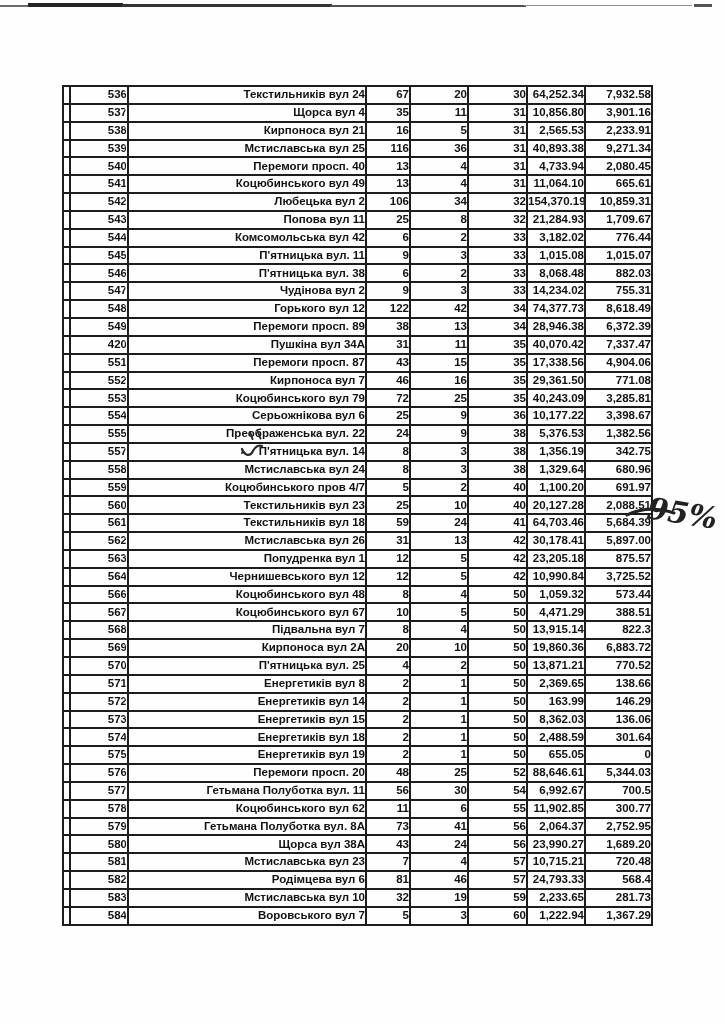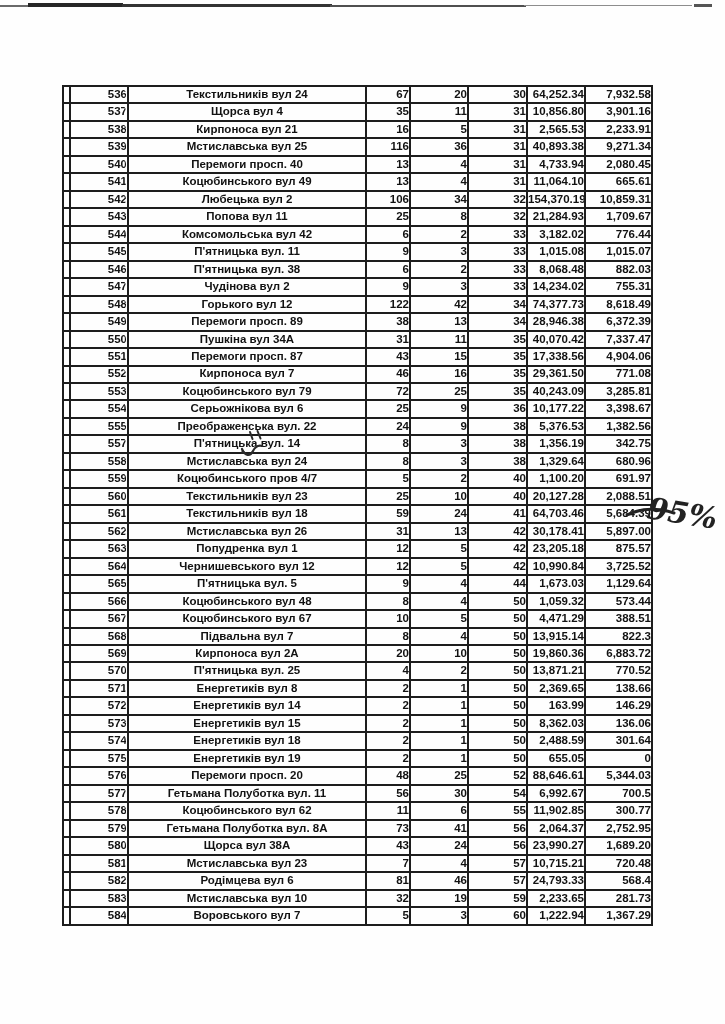--- a/index.html
+++ b/index.html
@@ -33,7 +33,7 @@
   }
   td.col-sliver{padding:0;}
   td.col-num{text-align:right;padding-right:8px;border-radius:8px;}
-  td.col-street{text-align:center;padding-left:5px;margin-left:48px;}
+  td.col-street{text-align:right;padding-left:5px;margin-left:48px;}
   td.col-v{text-align:right;padding-right:4px;font-size:11px;}
   td.col-a{text-align:right;padding-right:4px;font-size:11px;}
 

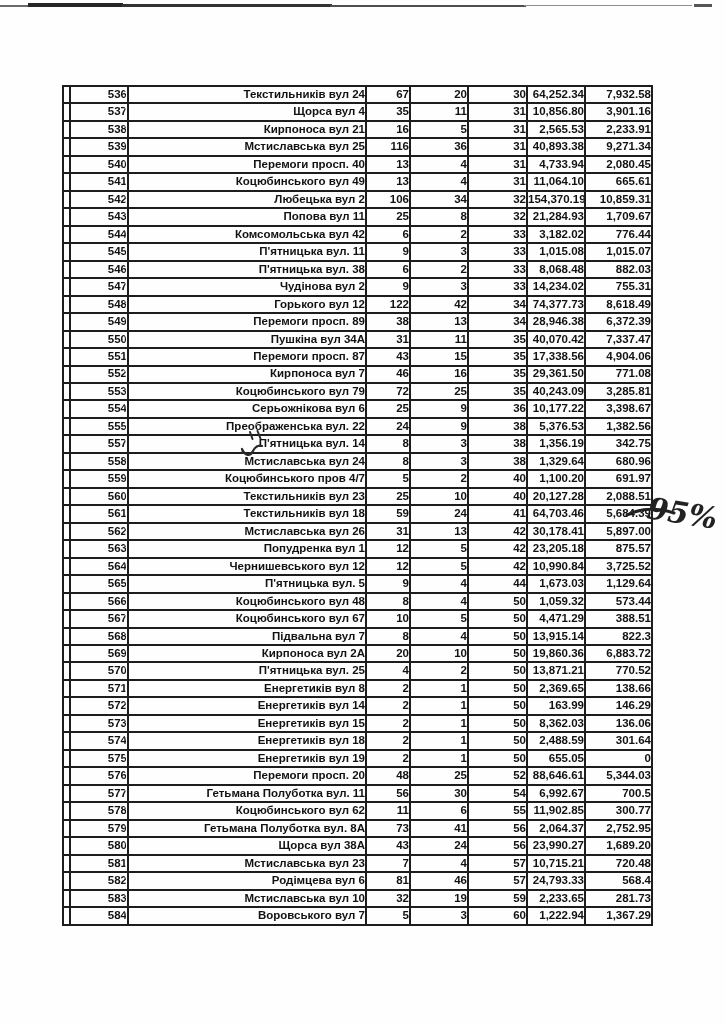--- a/index.html
+++ b/index.html
@@ -215,7 +215,7 @@
         </tr>
         <tr>
           <td class="col-sliver"></td>
-          <td class="col-num">550</td>
+          <td class="col-num">420</td>
           <td class="col-street">Пушкіна вул 34А</td>
           <td class="col-v">31</td>
           <td class="col-v">11</td>

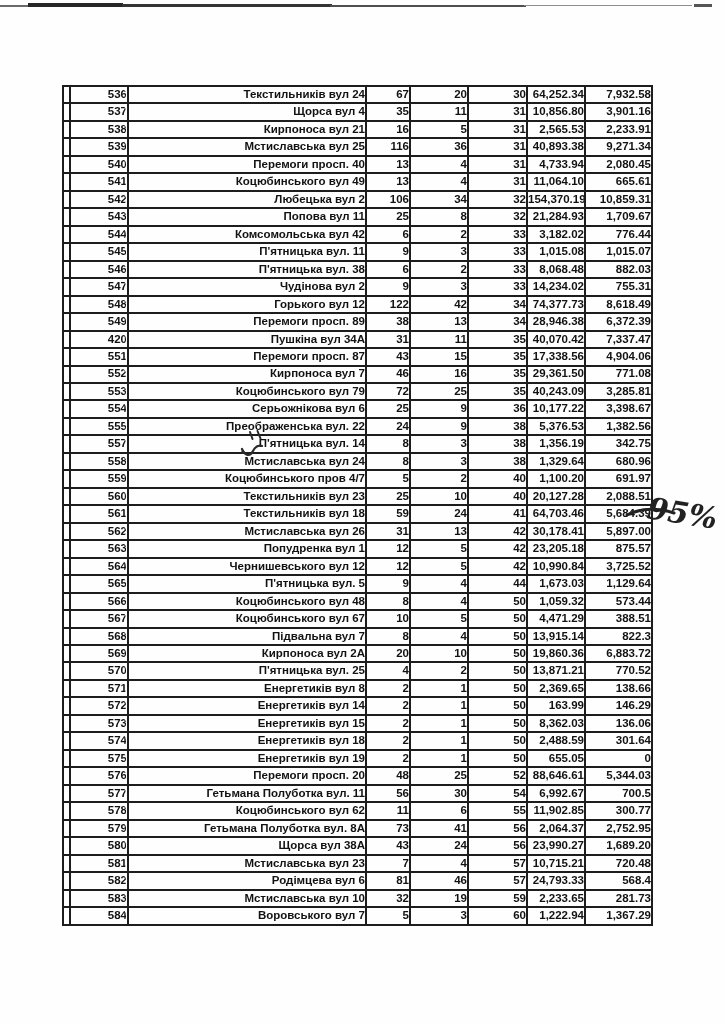--- a/index.html
+++ b/index.html
@@ -355,16 +355,6 @@
         </tr>
         <tr>
           <td class="col-sliver"></td>
-          <td class="col-num">565</td>
-          <td class="col-street">П'ятницька вул. 5</td>
-          <td class="col-v">9</td>
-          <td class="col-v">4</td>
-          <td class="col-v">44</td>
-          <td class="col-a">1,673.03</td>
-          <td class="col-a">1,129.64</td>
-        </tr>
-        <tr>
-          <td class="col-sliver"></td>
           <td class="col-num">566</td>
           <td class="col-street">Коцюбинського вул 48</td>
           <td class="col-v">8</td>

